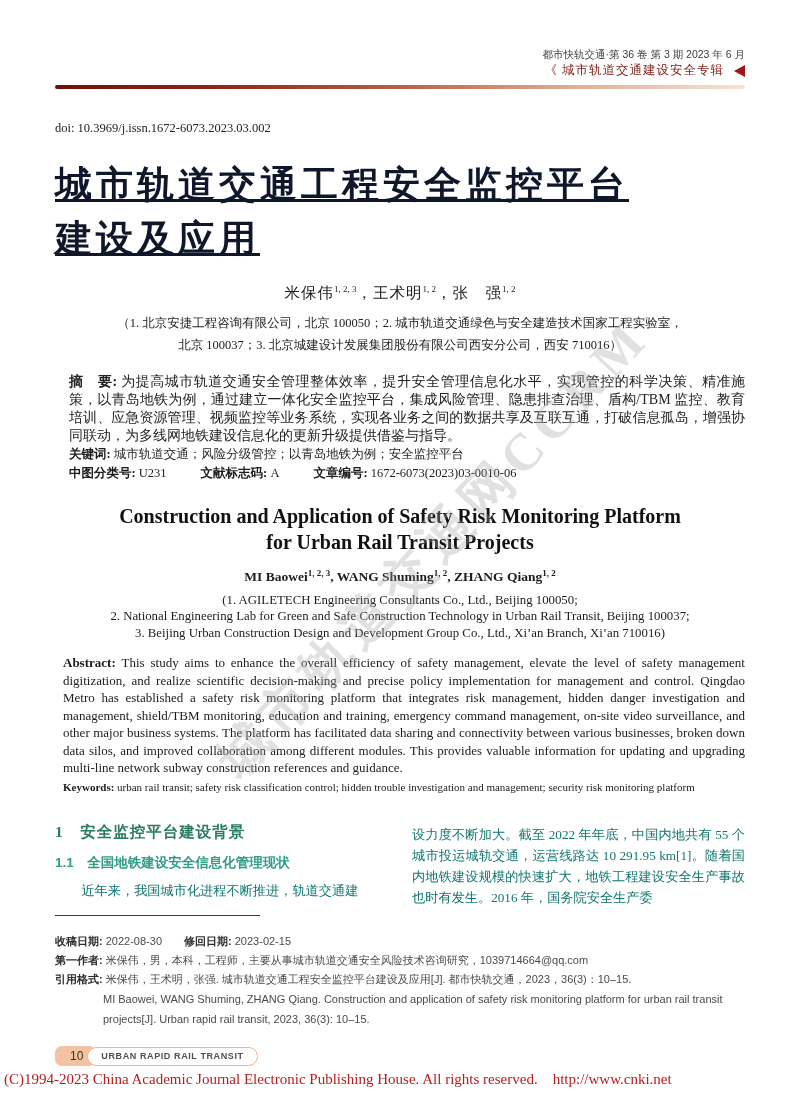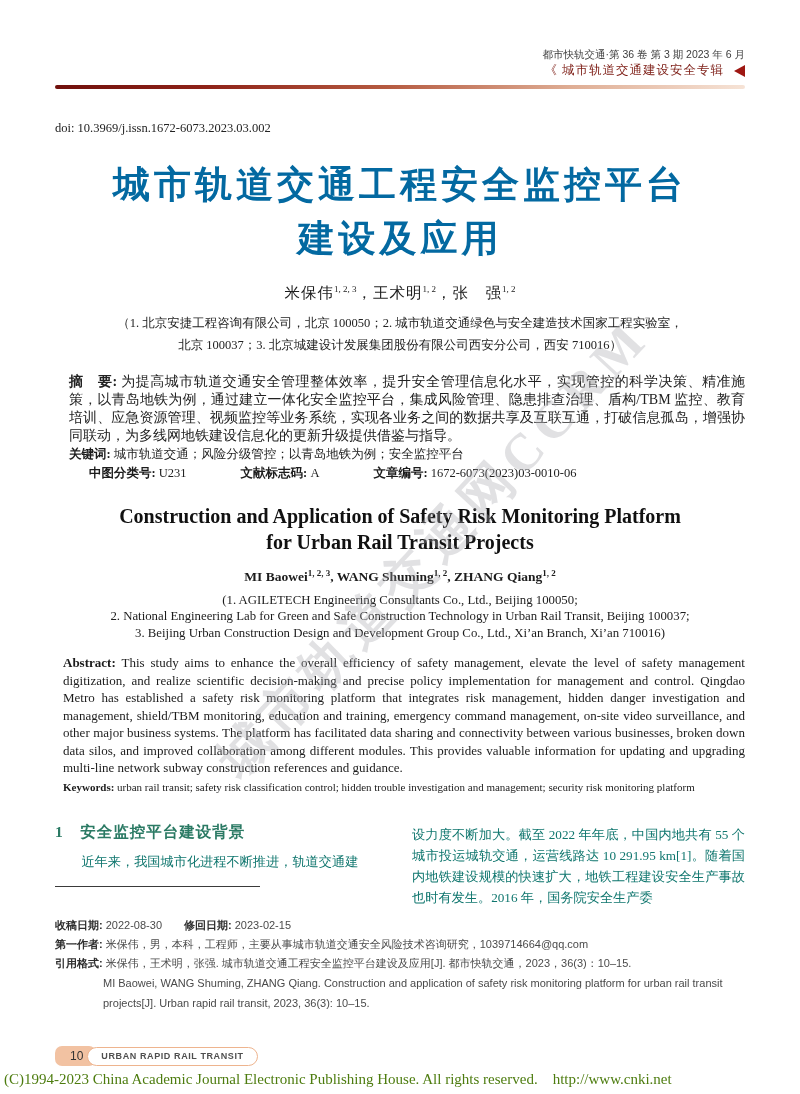--- a/index.html
+++ b/index.html
@@ -33,9 +33,10 @@
 
   
   .title-cn {
-    margin-top:22px; text-align:center; white-space:pre-line;
+    margin-top:22px; text-align:left; white-space:pre-line;
     font-size:37px; font-weight:bold; letter-spacing:4px; line-height:1.45;
-    color:#0369a1;
+    color:#0f172a;
+    text-decoration:underline;
   }
 
   .authors-cn { margin-top:18px; text-align:center; font-size:15.5px; letter-spacing:1px; }

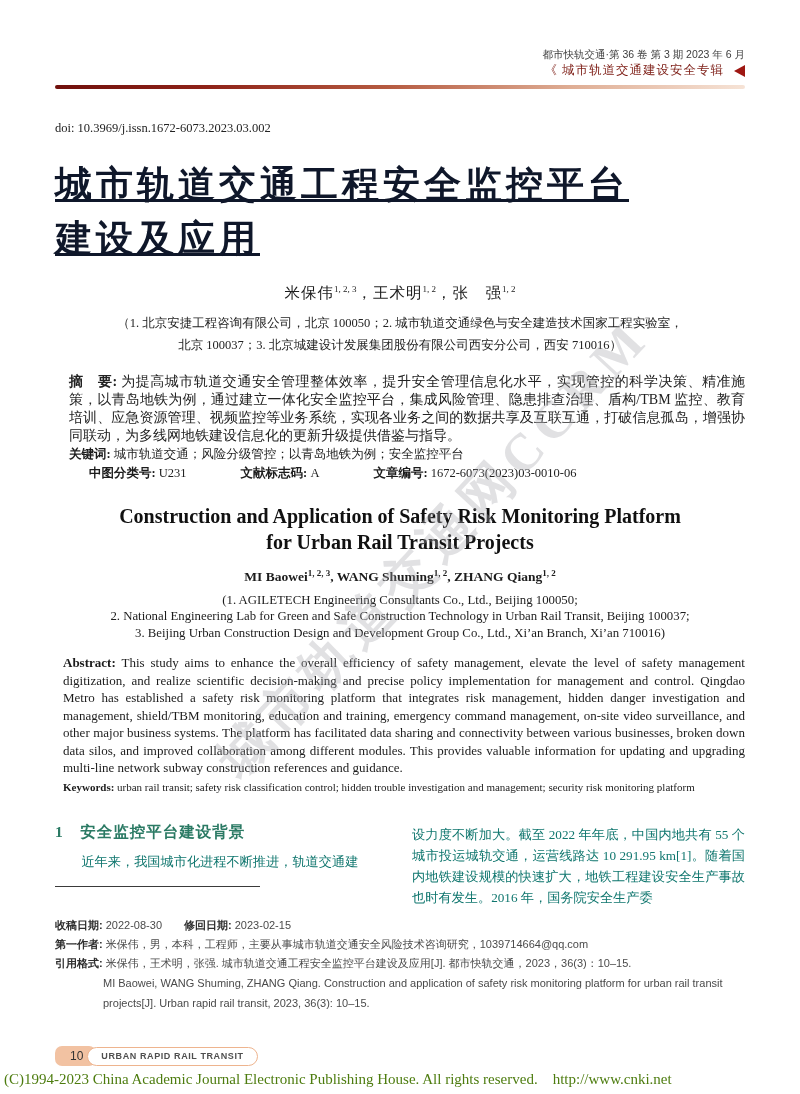--- a/index.html
+++ b/index.html
@@ -50,7 +50,7 @@
   .kw-cn .lbl { font-weight:bold; }
   .clc { margin-left:14px; font-size:12.5px; line-height:19px; display:flex; gap:0; }
   .clc .pair { margin-right:34px; white-space:nowrap; }
-  .clc .lbl { font-weight:bold;margin-left:20px; }
+  .clc .lbl { font-weight:bold; }
 
   
   .title-en { margin-top:20px; text-align:center; white-space:pre-line; font-size:20px; font-weight:bold; line-height:1.3; color:#111; }

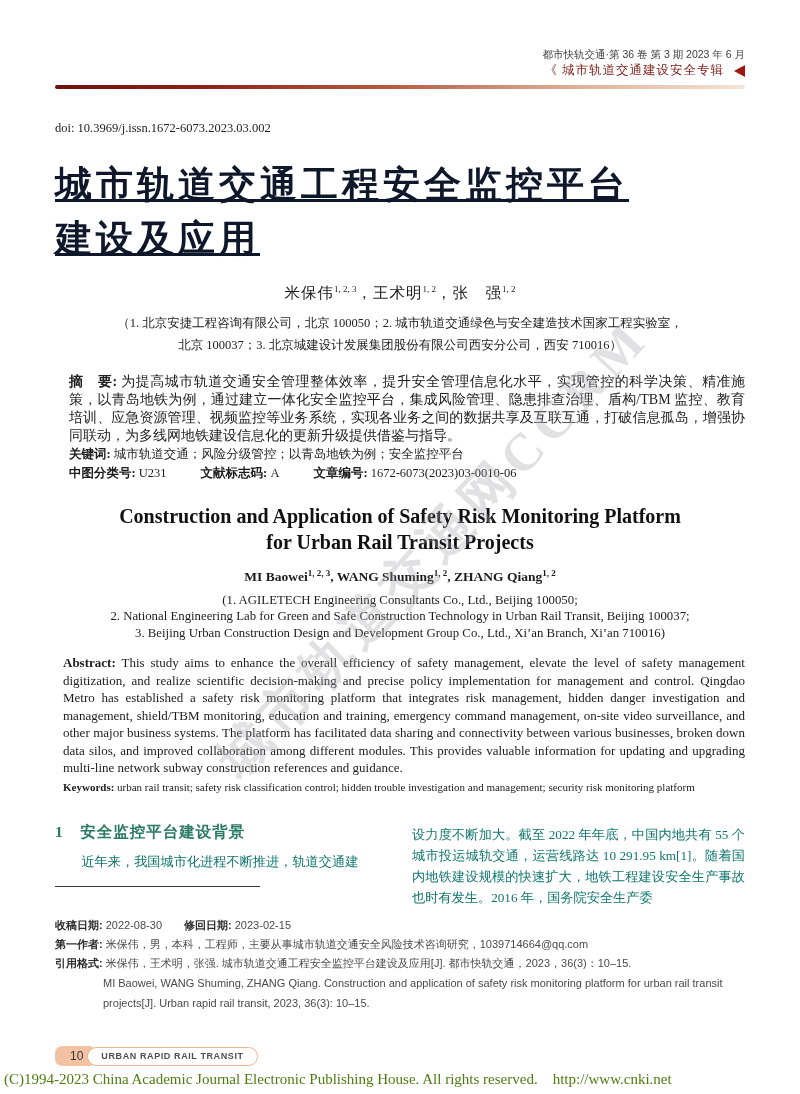--- a/index.html
+++ b/index.html
@@ -142,6 +142,7 @@
     <div class="columns">
       <div class="col-l">
         <h3 class="sec1">1　安全监控平台建设背景</h3>
+        <h4 class="sec11">1.1　全国地铁建设安全信息化管理现状</h4>
         <p class="body-cn">近年来，我国城市化进程不断推进，轨道交通建</p>
         <hr class="fn-rule">
         <div class="footnote">

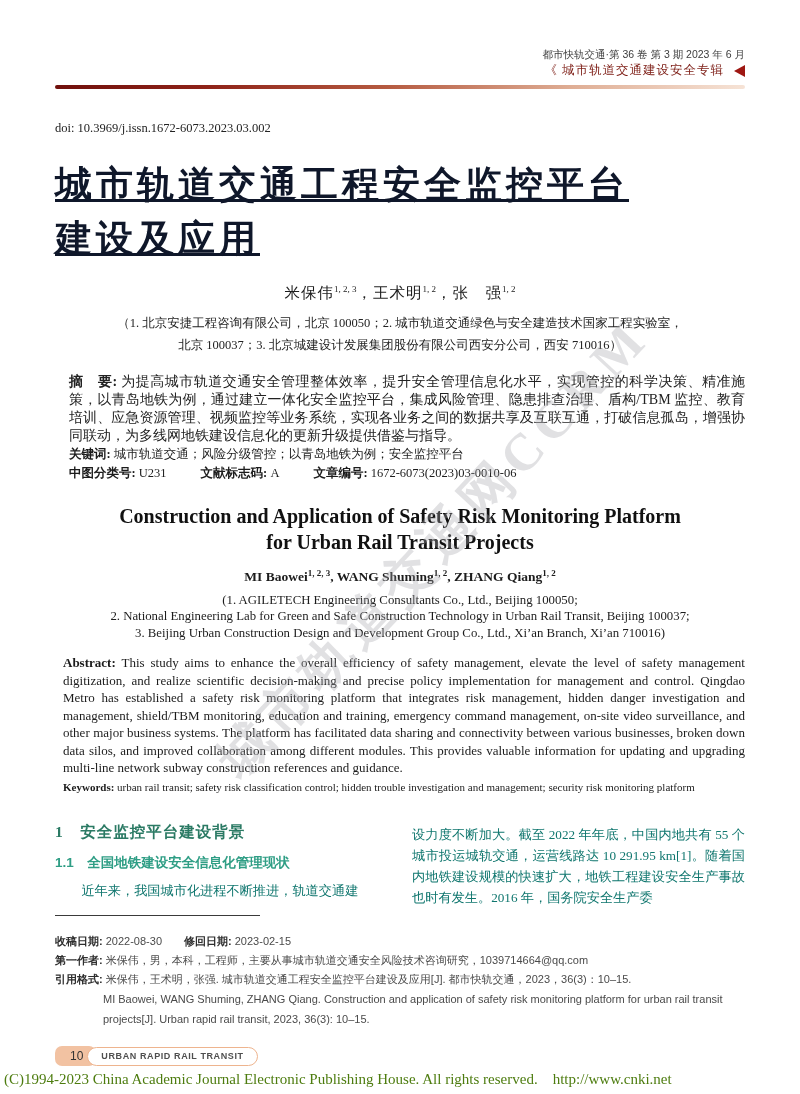--- a/index.html
+++ b/index.html
@@ -86,7 +86,7 @@
   .pill { margin-left:-9px; background:#fff; border:1.5px solid #eeb48e; border-radius:12px;
           padding:3.5px 13px; font-size:9px; font-weight:bold; letter-spacing:0.6px; color:#4f4f4f; }
   .copyright { position:absolute; left:4px; bottom:6px; z-index:3; white-space:pre;
-               font-size:15px; color:#4d7c0f; font-family:"Liberation Serif","DejaVu Serif",serif; }
+               font-size:15px; color:#b91c1c; font-family:"Liberation Serif","DejaVu Serif",serif; }
 </style>
 </head>
 <body>

